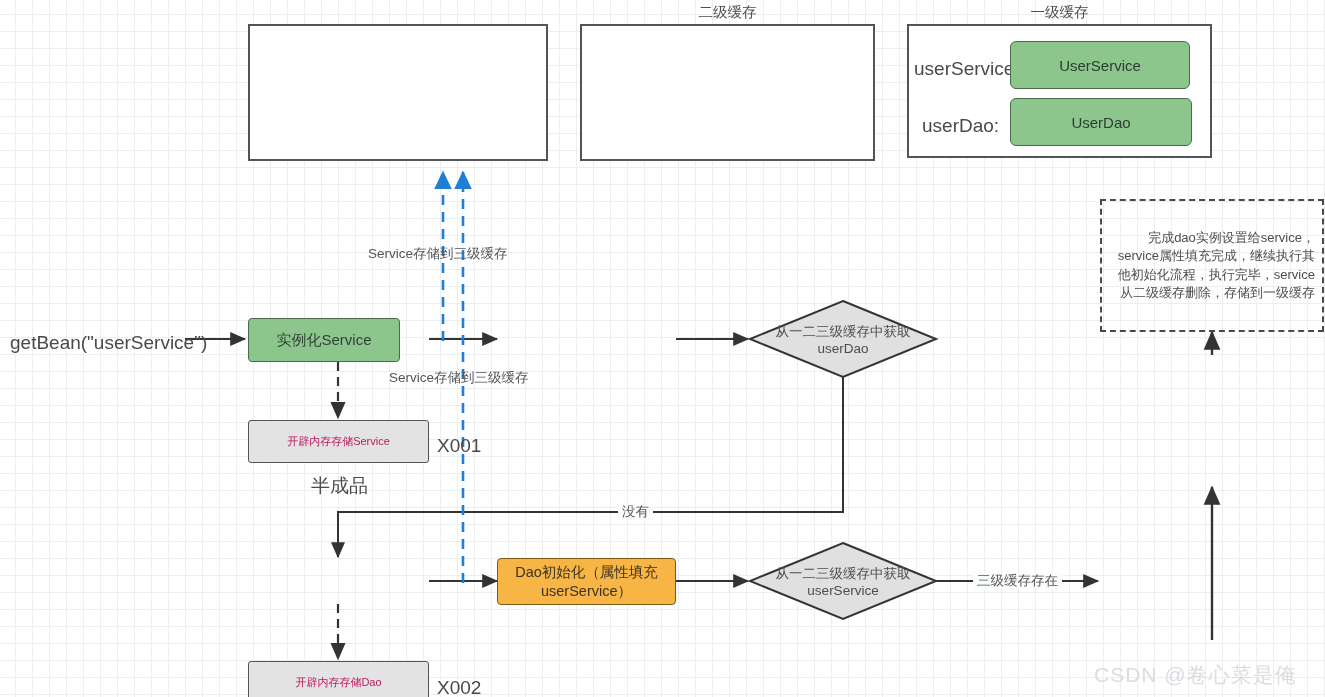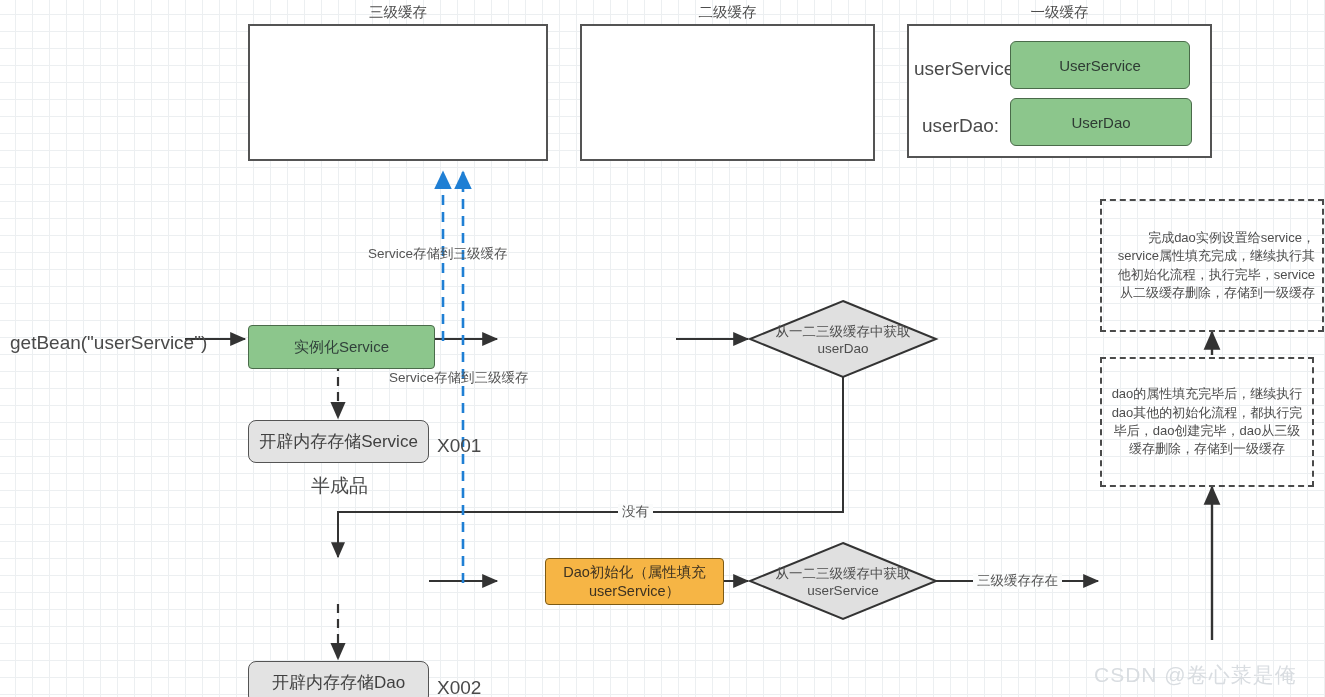--- a/index.html
+++ b/index.html
@@ -113,7 +113,6 @@
     <polygon points="843,543 936,581 843,619 750,581" fill="#e0e0e0" stroke="#333" stroke-width="2"></polygon>
   </svg>
 
-  <div class="cachelabel" style="left:248px;top:3px;width:300px;">三级缓存</div>
   <div class="cachebox" style="left:248px;top:24px;width:300px;height:137px;"></div>
 
   <div class="cachelabel" style="left:580px;top:3px;width:295px;">二级缓存</div>

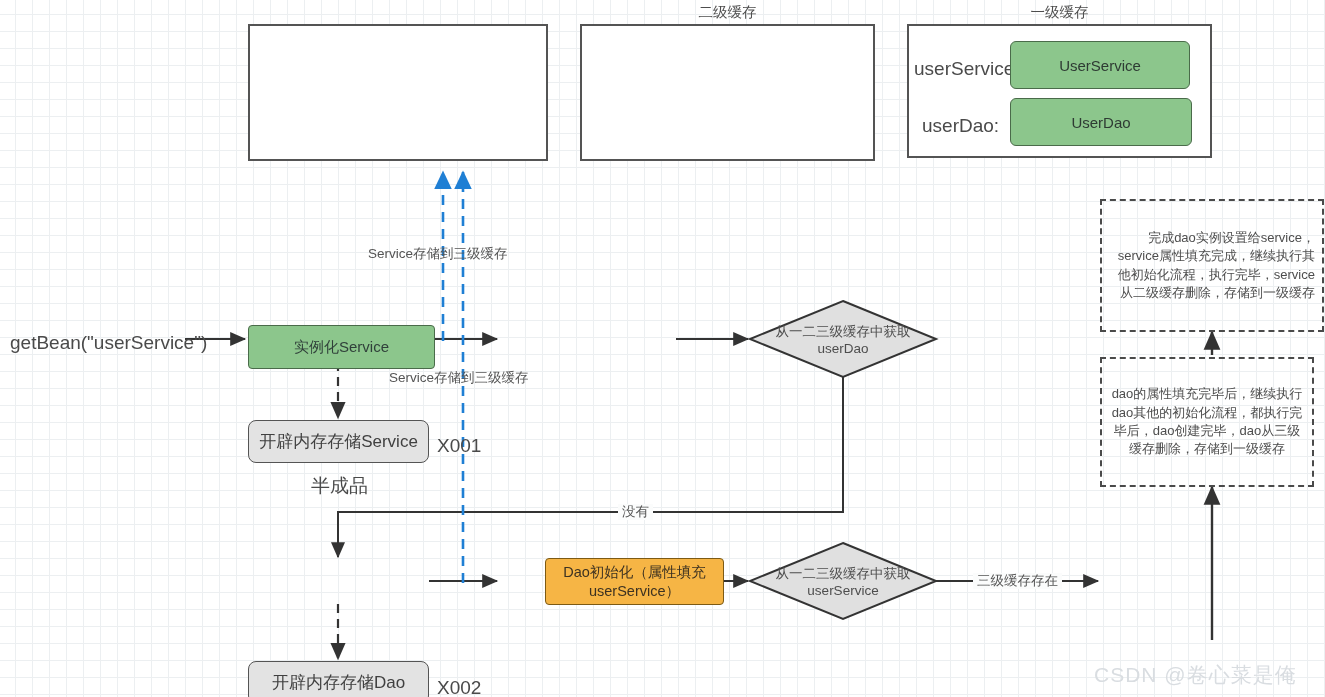--- a/index.html
+++ b/index.html
@@ -129,7 +129,7 @@
 
   <div class="plaintext" style="left:10px;top:331px;">getBean("userService")</div>
 
-  <div class="node green" style="left:248px;top:325px;width:187px;height:44px;">实例化Service</div>
+  <div class="node green" style="left:248px;top:318px;width:152px;height:44px;">实例化Service</div>
 
   <div class="node grey" style="left:248px;top:420px;width:181px;height:43px;">开辟内存存储Service</div>
   <div class="plaintext" style="left:437px;top:434px;">X001</div>

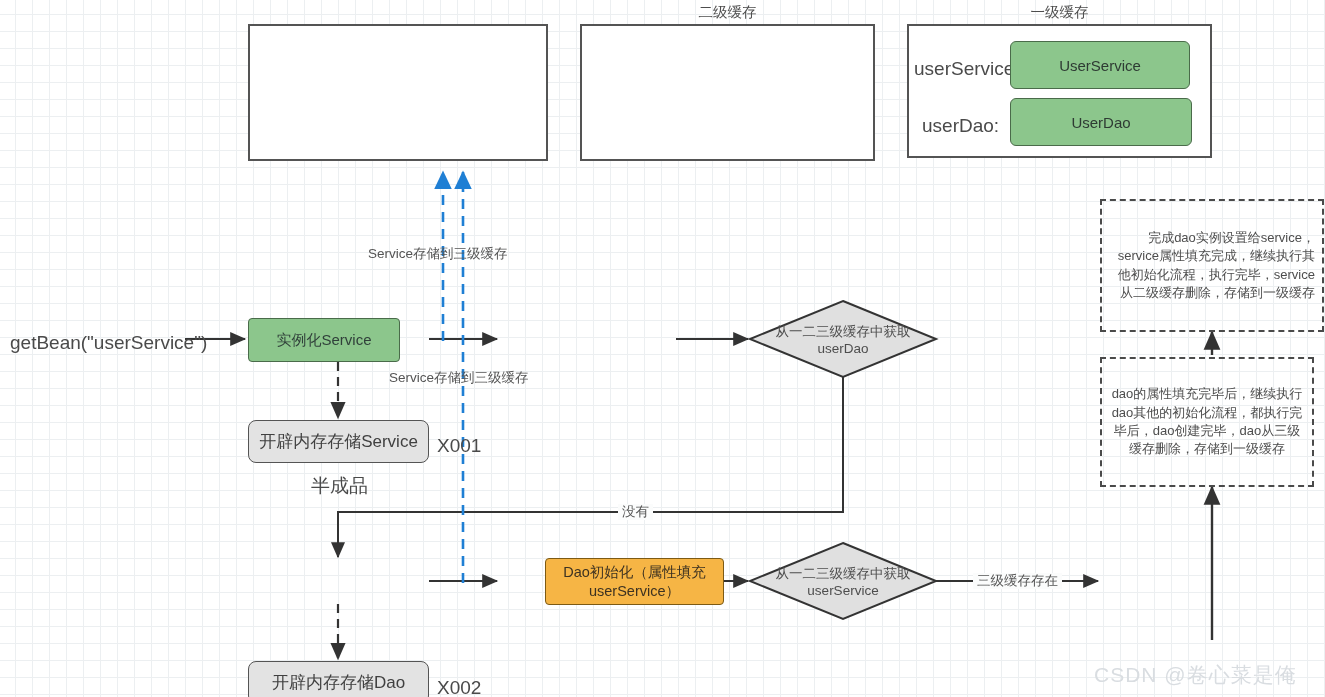--- a/index.html
+++ b/index.html
@@ -161,7 +161,6 @@
   <div class="edgelabel" style="left:973px;top:573px;background:#fbfcfc;padding:0 4px;">三级缓存存在</div>
 
   <div class="note" style="left:1100px;top:199px;width:224px;height:133px;text-align:right;">完成dao实例设置给service，service属性填充完成，继续执行其他初始化流程，执行完毕，service从二级缓存删除，存储到一级缓存</div>
-  <div class="note" style="left:1100px;top:357px;width:214px;height:130px;">dao的属性填充完毕后，继续执行dao其他的初始化流程，都执行完毕后，dao创建完毕，dao从三级缓存删除，存储到一级缓存</div>
 
   <div class="watermark" style="left:1094px;top:661px;">CSDN @卷心菜是俺</div>
 

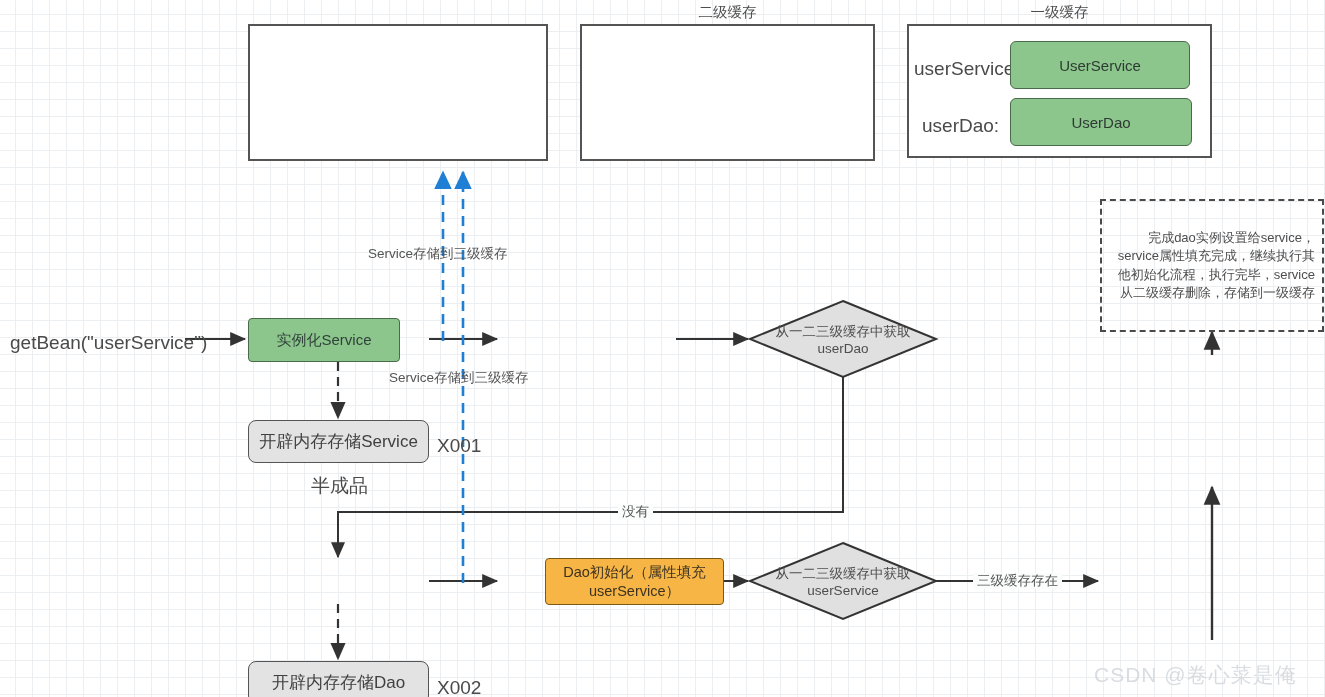--- a/index.html
+++ b/index.html
@@ -38,8 +38,8 @@
     color:#3d3221;font-size:14.5px;line-height:1.25;
   }
   .grey{
-    background:#e3e3e3;border:1.6px solid #545454;border-radius:8px;
-    color:#404040;font-size:17px;line-height:1.25;
+    background:#e3e3e3;border:1.6px solid #545454;border-radius:3px;
+    color:#be185d;font-size:11px;line-height:1.25;
   }
   .innergreen{
     background:#8cc68c;border:1.6px solid #4a6b4a;border-radius:6px;

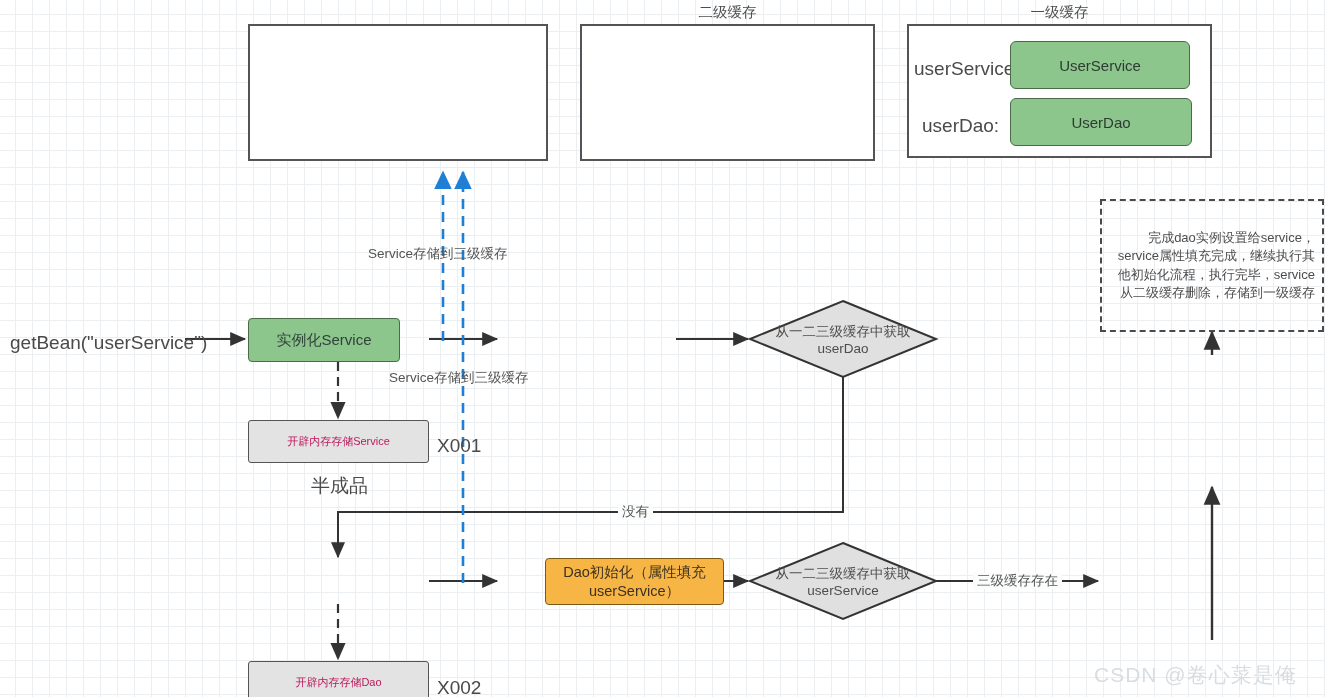--- a/index.html
+++ b/index.html
@@ -145,7 +145,7 @@
   <div class="node grey" style="left:248px;top:661px;width:181px;height:43px;">开辟内存存储Dao</div>
   <div class="plaintext" style="left:437px;top:676px;">X002</div>
 
-  <div class="node orange" style="left:497px;top:558px;width:179px;height:47px;flex-direction:column;margin-left:48px;">
+  <div class="node orange" style="left:497px;top:558px;width:179px;height:47px;flex-direction:column;">
     <span>Dao初始化（属性填充</span>
     <span>userService）</span>
   </div>

